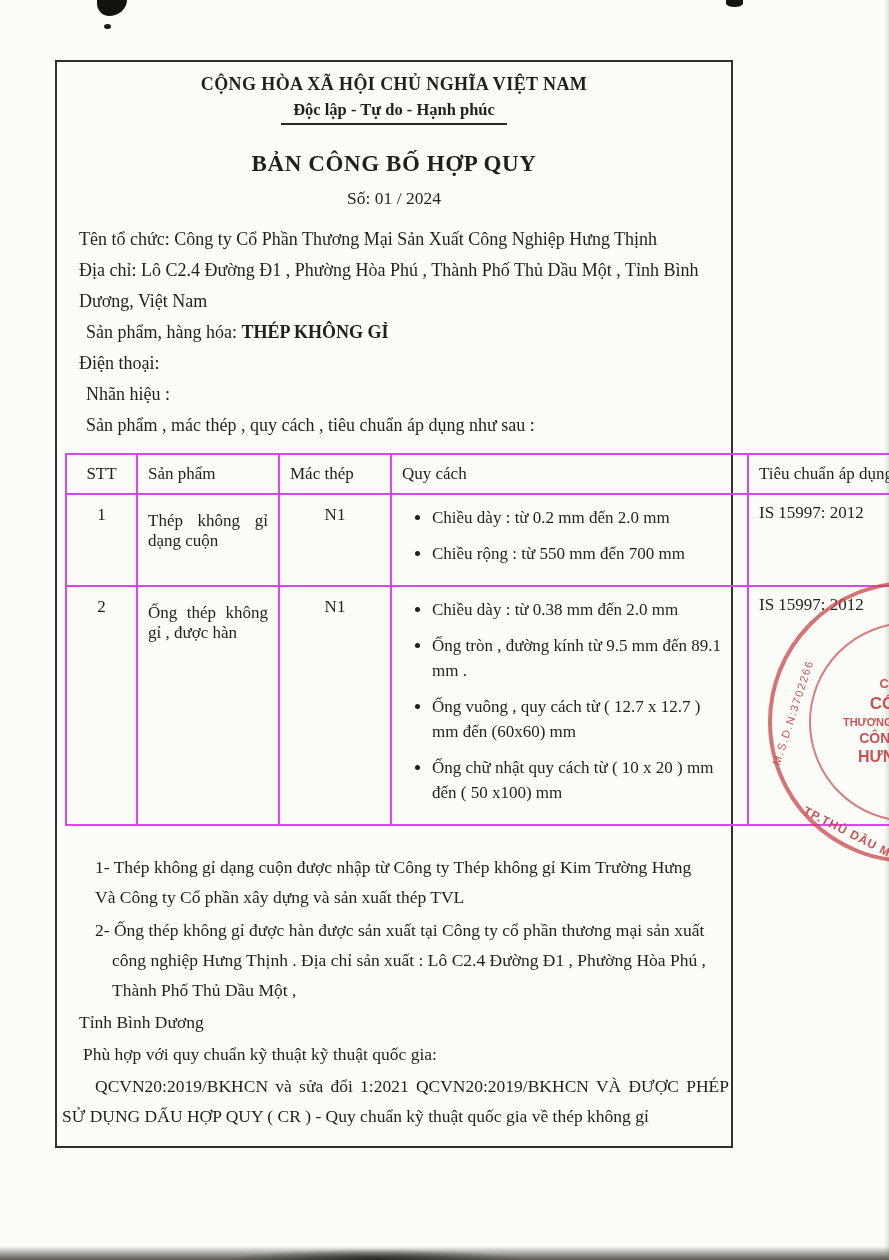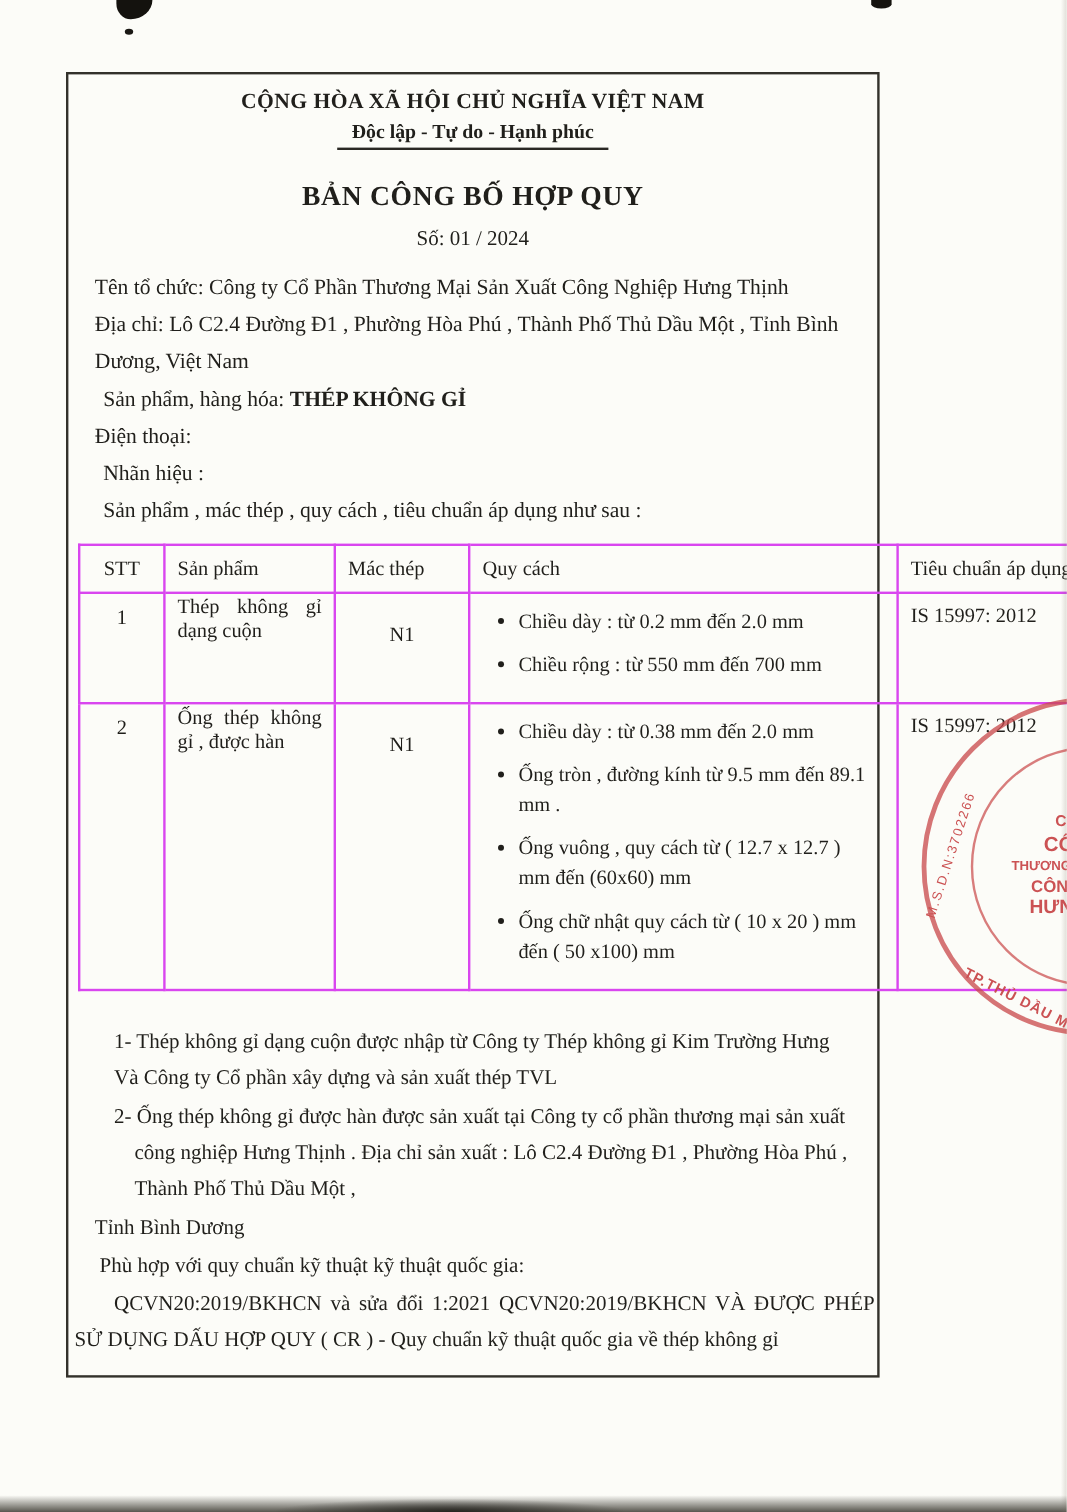--- a/index.html
+++ b/index.html
@@ -53,7 +53,7 @@
   .c-mt  { width: 90px; }
   .c-qc  { width: 335px; }
   .c-tc  { width: 180px; }
-  td.c-sp { text-align: justify; padding-top: 1px; border-radius: 18px; }
+  td.c-sp { text-align: justify; padding-top: 16px; border-radius: 18px; }
   td.c-mt { text-align: center; padding-top: 24px; }
   td.c-stt { padding-top: 10px; }
   td.c-qc ul { margin: 2px 0 0; padding-left: 30px; }

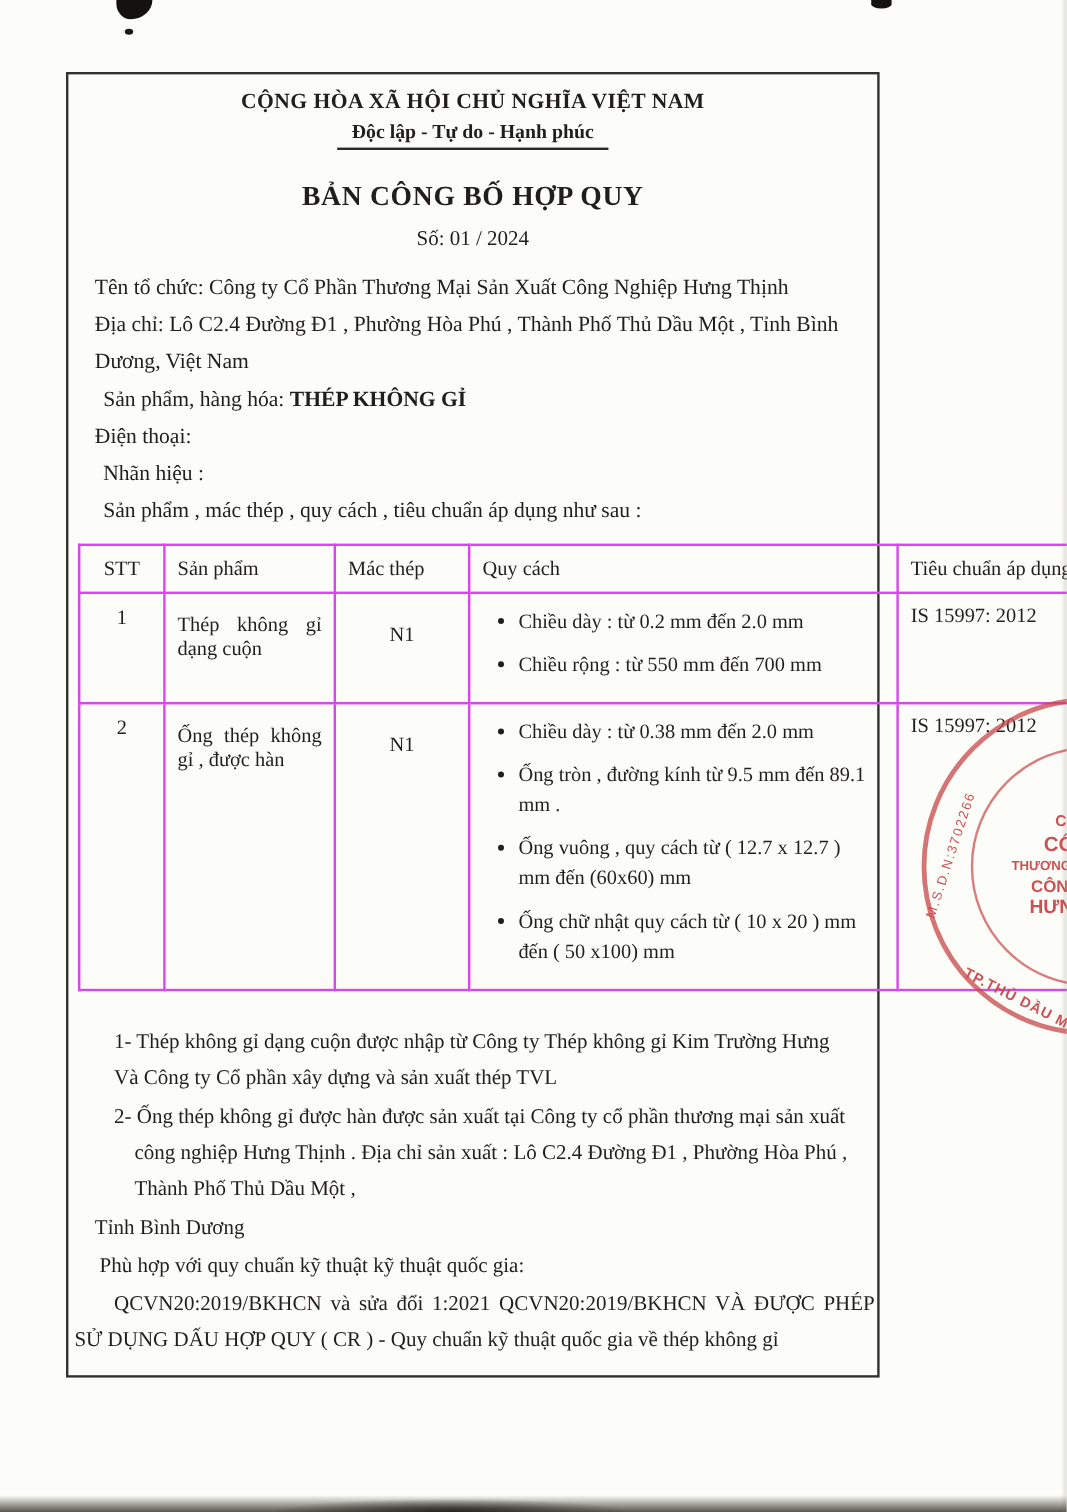--- a/index.html
+++ b/index.html
@@ -54,7 +54,7 @@
   .c-qc  { width: 335px; }
   .c-tc  { width: 180px; }
   td.c-sp { text-align: justify; padding-top: 16px; border-radius: 18px; }
-  td.c-mt { text-align: center; padding-top: 24px; }
+  td.c-mt { text-align: center; padding-top: 10px; }
   td.c-stt { padding-top: 10px; }
   td.c-qc ul { margin: 2px 0 0; padding-left: 30px; }
   td.c-qc li { margin: 0 0 11px; line-height: 25px; padding-right: 14px; }

